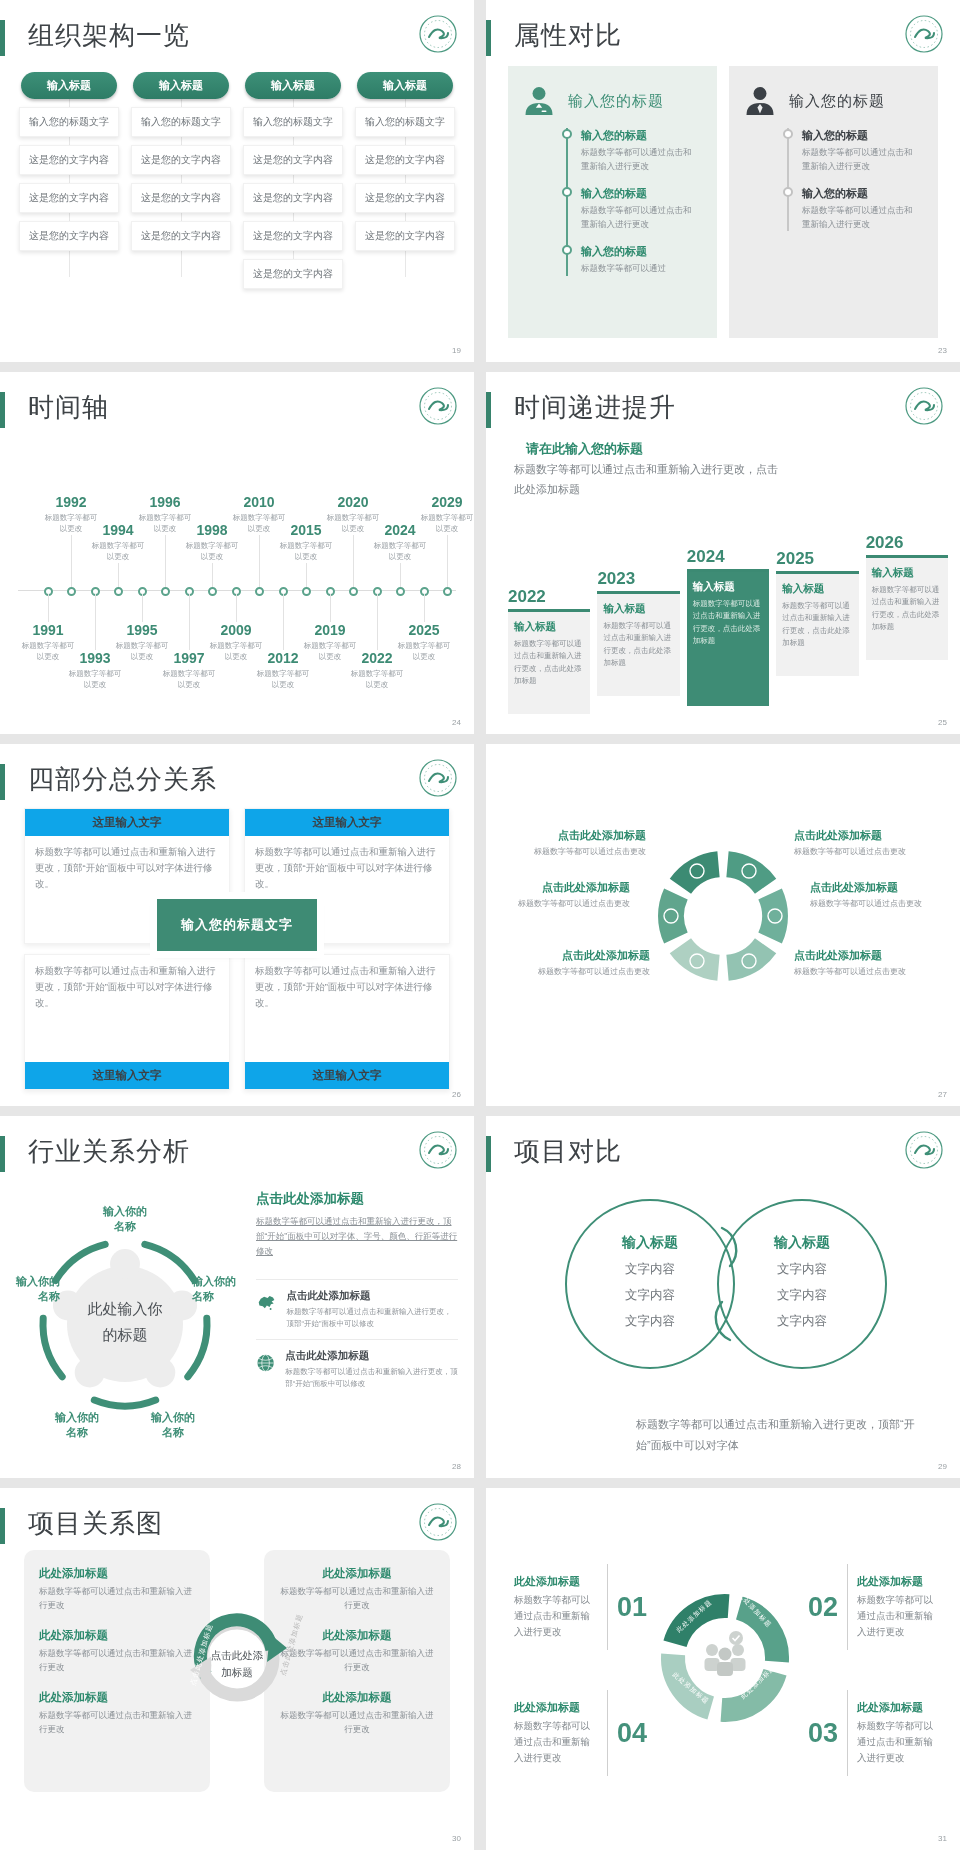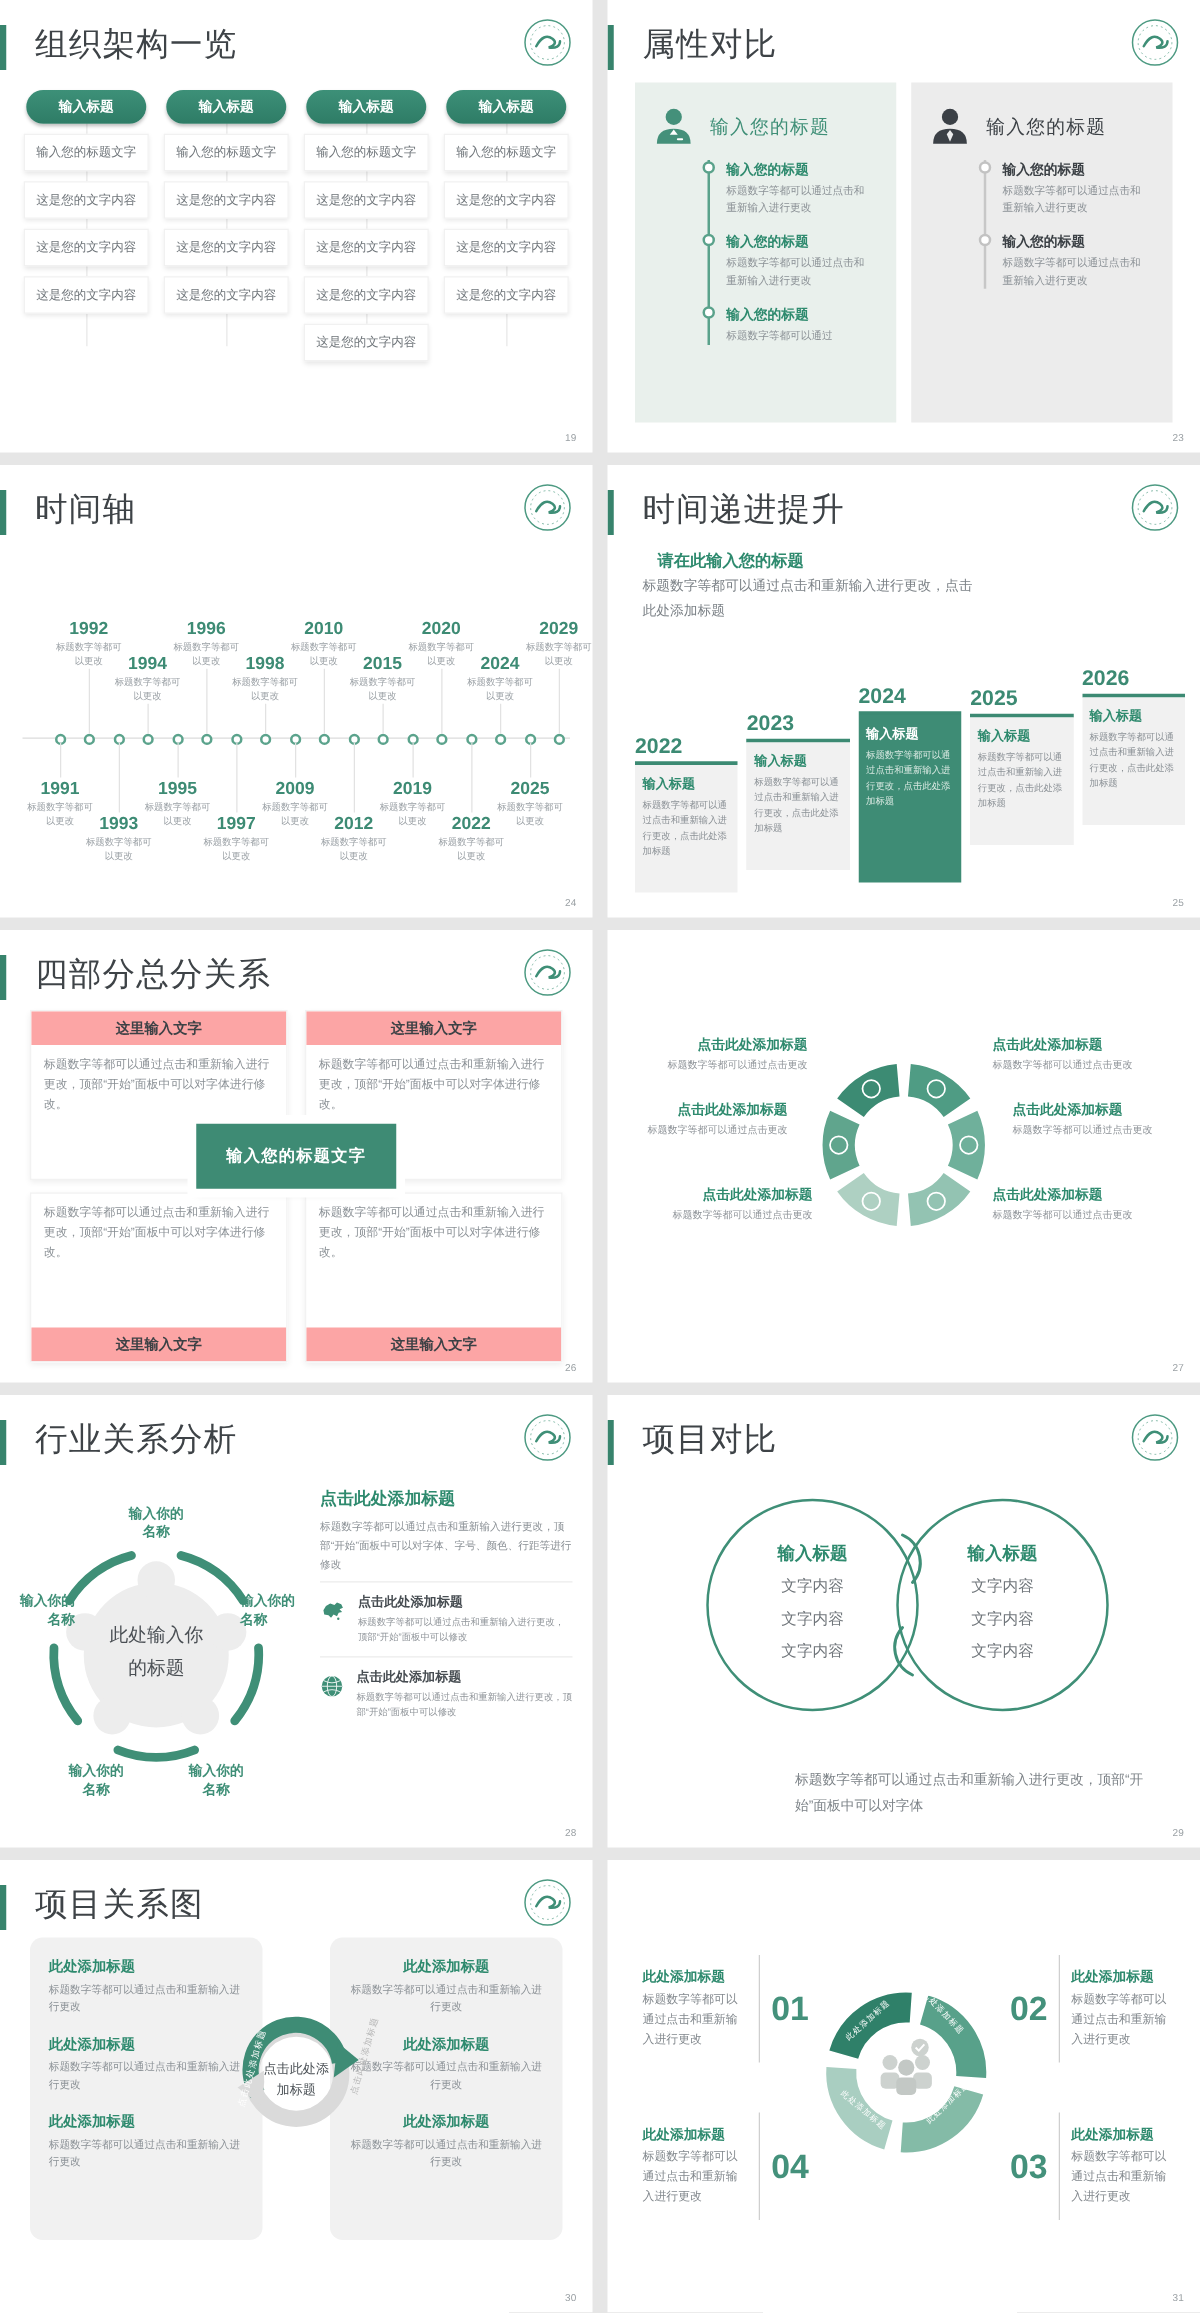--- a/index.html
+++ b/index.html
@@ -79,7 +79,7 @@
   .quad{border:1px solid #f2f2f2;box-shadow:0 2px 5px rgba(0,0,0,.07);display:flex;
         flex-direction:column;overflow:hidden;}
   .quad.rev{flex-direction:column-reverse;}
-  .qhead{background:#fca5a5;text-align:center;font-weight:bold;color:#3c4145;font-size:11.5px;padding:6px 0;}
+  .qhead{background:#0ea5e9;text-align:center;font-weight:bold;color:#3c4145;font-size:11.5px;padding:6px 0;}
   .qbody{padding:8px 10px;font-size:9.5px;color:#8b9196;line-height:1.7;flex:1;}
   .centerbox{position:absolute;left:50%;top:50%;transform:translate(-50%,-50%);
              background:#3e8b74;color:#fff;font-weight:bold;font-size:13px;letter-spacing:1px;

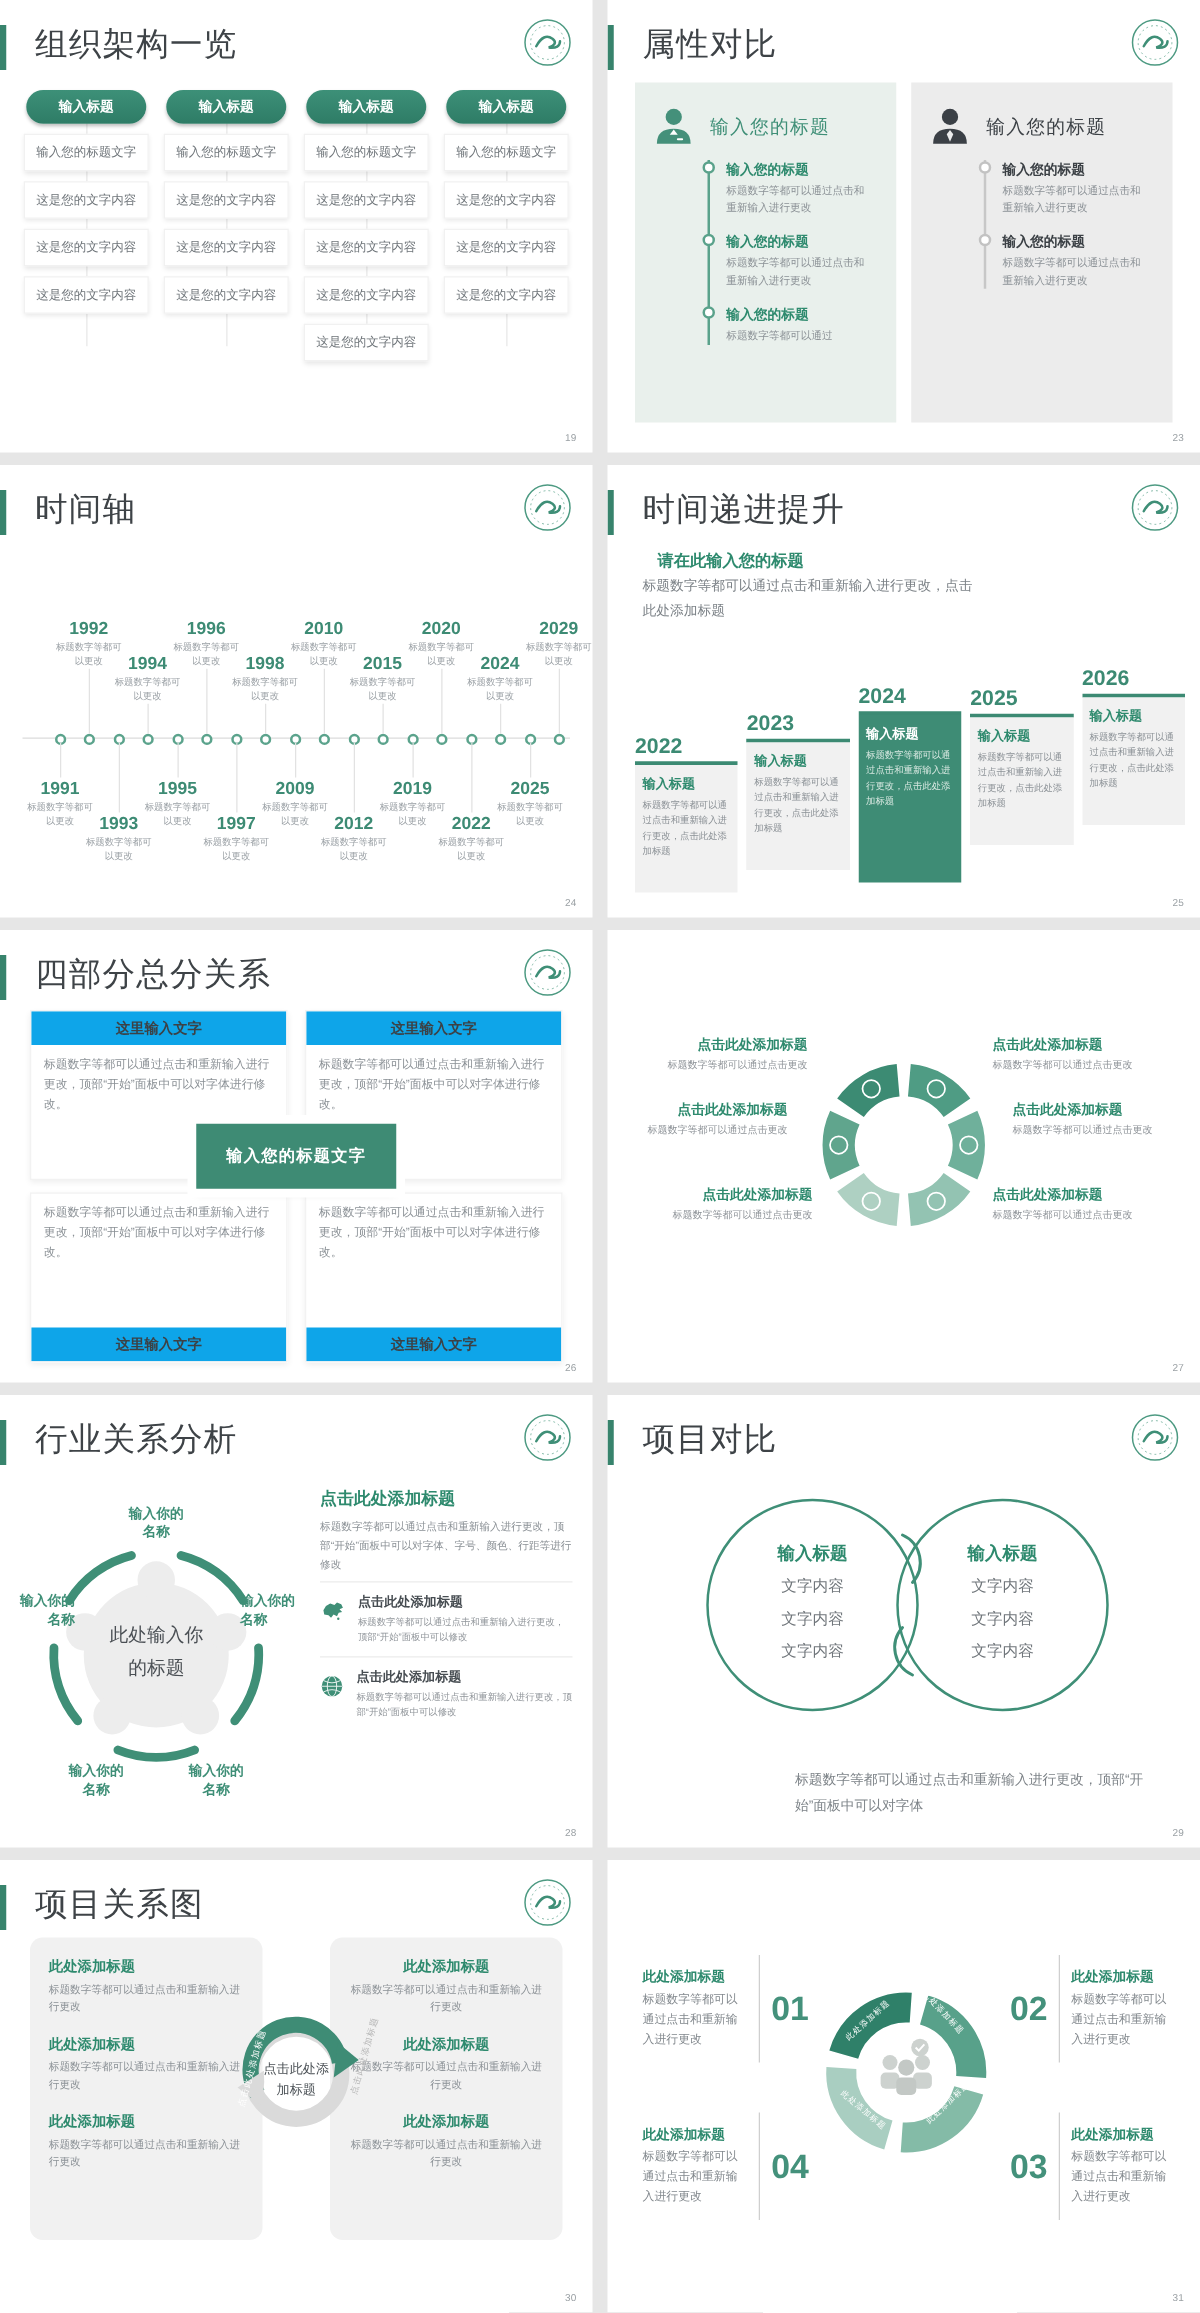--- a/index.html
+++ b/index.html
@@ -99,7 +99,7 @@
              font-size:15px;color:#4a4f54;line-height:1.75;}
   .s28r{position:absolute;left:256px;top:74px;right:16px;}
   .s28r-h{font-size:13.5px;font-weight:bold;color:#2e8a6e;margin-bottom:6px;}
-  .s28r-b{font-size:8.5px;color:#8b9196;line-height:1.75;margin-bottom:6px;}
+  .s28r-b{font-size:8.5px;color:#8b9196;line-height:1.75;margin-bottom:20px;text-decoration:underline;}
   .s28row{border-top:1px solid #ebebeb;padding:9px 0;display:flex;gap:10px;}
   .s28row-t{font-size:10.5px;font-weight:bold;color:#474d52;margin-bottom:3px;}
   .s28row-d{font-size:7.5px;color:#9095 9a;line-height:1.6;}

